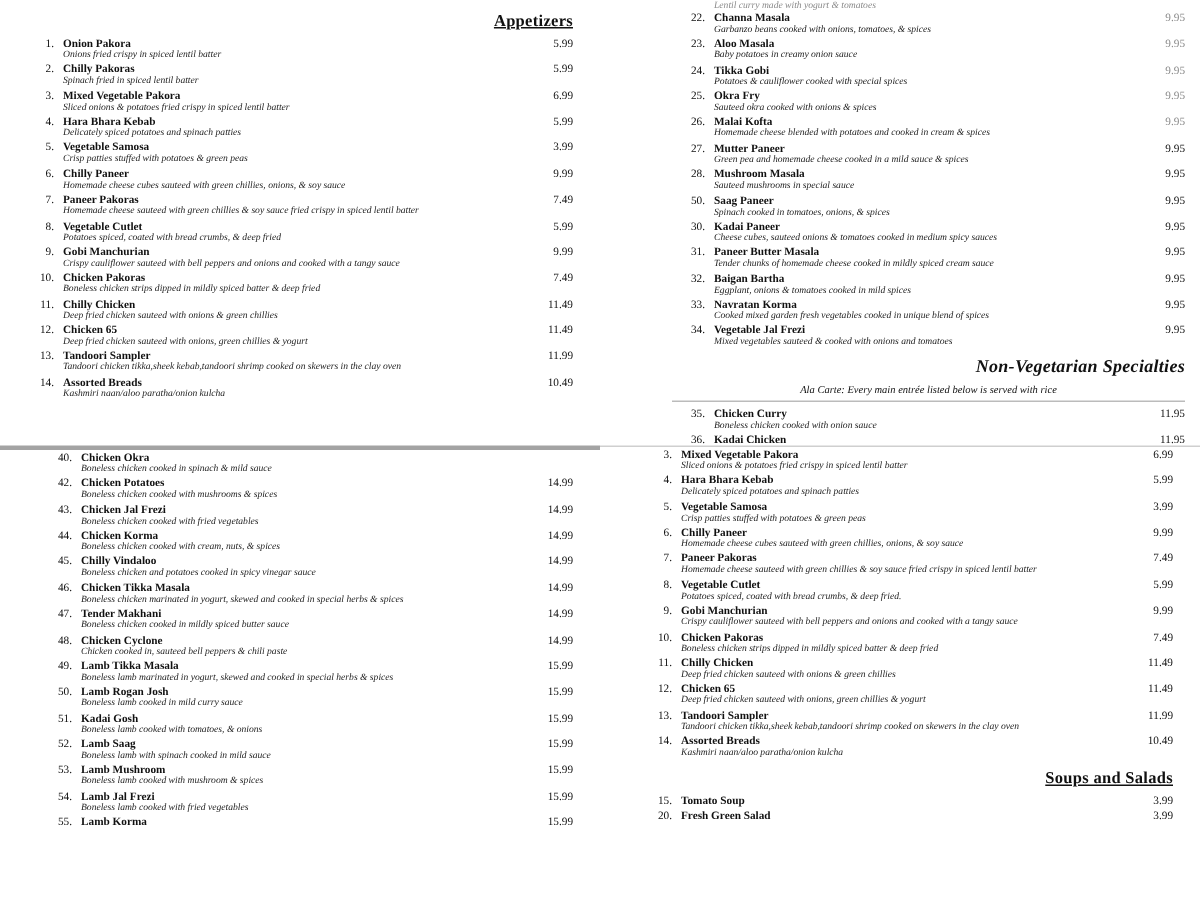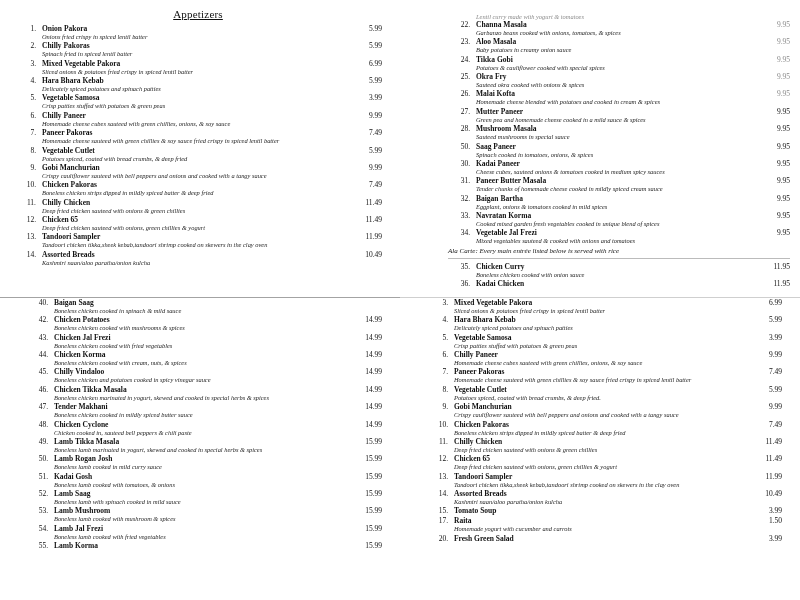--- a/index.html
+++ b/index.html
@@ -13,7 +13,7 @@
   }
   .page{position:absolute;overflow:hidden;background:#fff;}
   .sec-title{
-    text-align:center;font-weight:normal;text-decoration:underline;
+    text-align:right;font-weight:bold;text-decoration:underline;
     font-size:11px;margin:2px 0 4px 0;letter-spacing:.2px;
   }
   .sec-title.italic{font-style:italic;text-decoration:none;font-size:12px;}

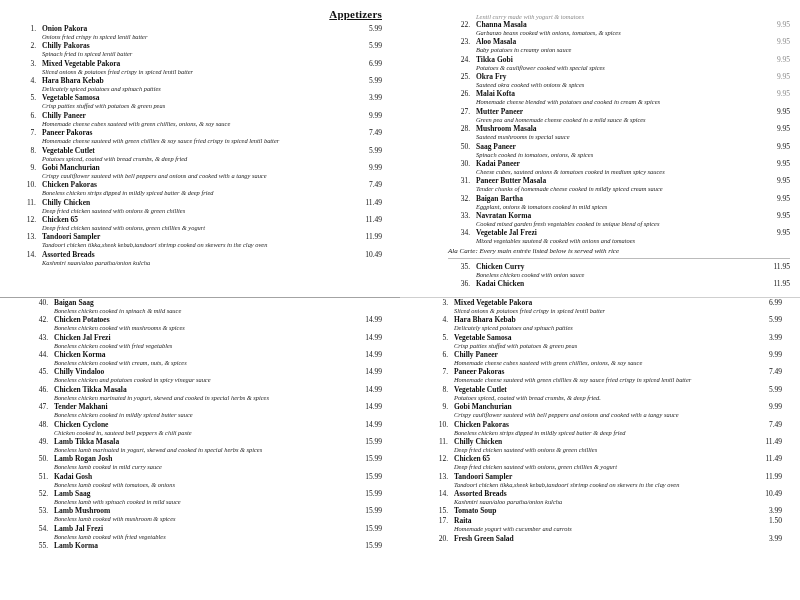--- a/index.html
+++ b/index.html
@@ -164,7 +164,7 @@
   </div>
 </div>
 
-<div class="page" style="left:440px;top:0px;width:360px;height:297px;padding:13px 10px 0 8px;box-sizing:border-box;">
+<div class="page" style="left:440px;top:0px;width:360px;height:297px;padding:0 10px 0 8px;box-sizing:border-box;">
   <div class="topcut faint">Lentil curry made with yogurt &amp; tomatoes</div>
   <div>
     <div class="item">

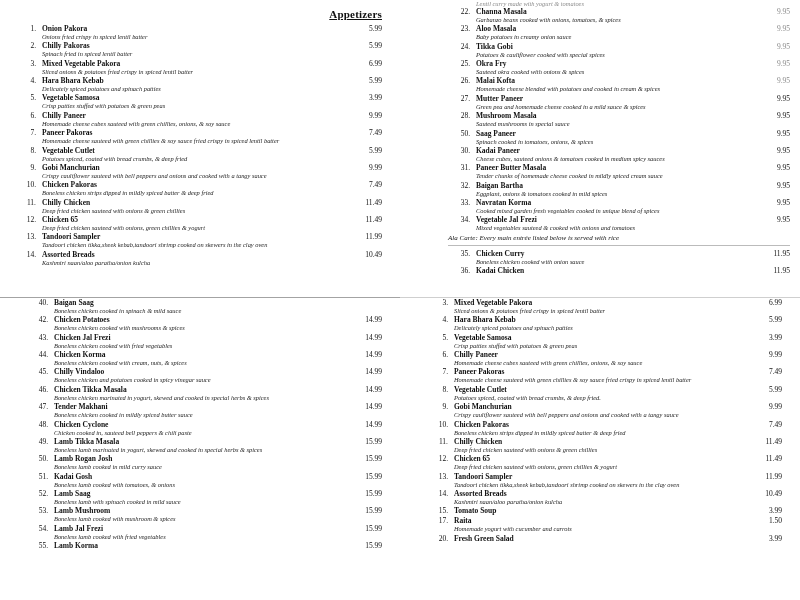--- a/index.html
+++ b/index.html
@@ -286,6 +286,7 @@
     </div>
   </div>
 
+  <div class="sec-title italic" style="margin-top:5px;">Non-Vegetarian Specialties</div>
   <div class="acarte">Ala Carte: Every main entrée listed below is served with rice</div>
   <div class="hairline"></div>
   <div>

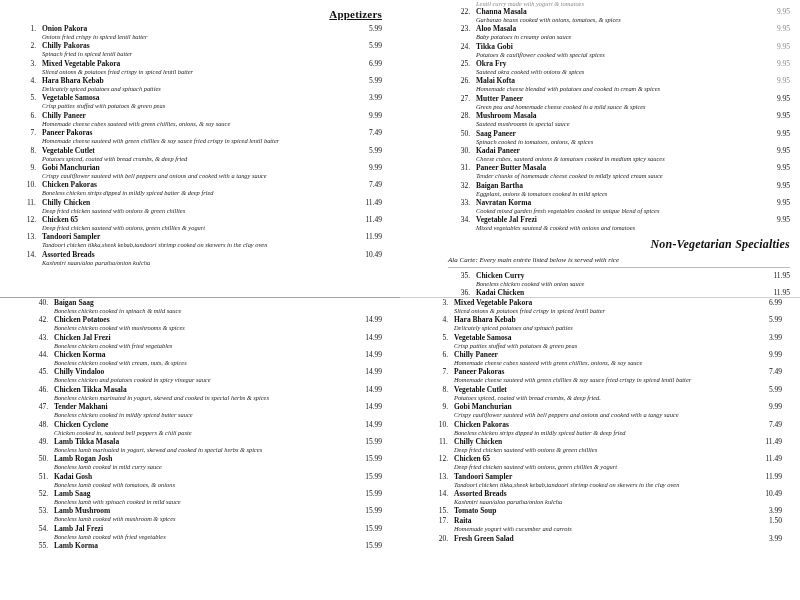--- a/index.html
+++ b/index.html
@@ -24,7 +24,7 @@
   .pr{flex:0 0 auto;font-size:7.5px;text-align:right;padding-left:4px;}
   .desc{font-style:italic;font-size:6.4px;margin-left:28px;line-height:1.15;color:#222;}
   .dots{flex:1 1 auto;border-bottom:1px dotted transparent;margin:0 2px;}
-  .acarte{font-style:italic;font-size:7px;text-align:left;margin:2px 0 3px 0;}
+  .acarte{font-style:italic;font-size:7px;text-align:center;margin:2px 0 3px 0;}
   .hairline{border-top:1px solid #bbb;margin:3px 0;}
   .faint{color:#8a8a8a;}
   .topcut{font-size:6.4px;font-style:italic;margin-left:28px;}

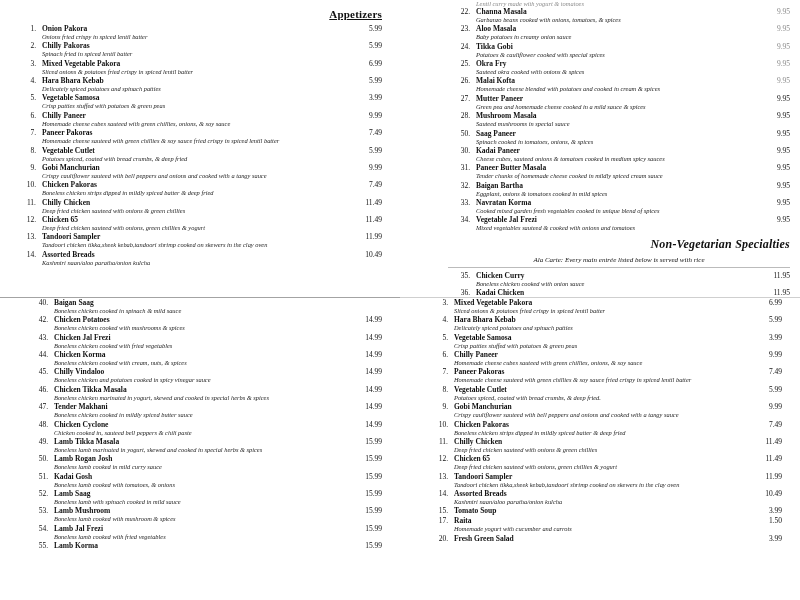--- a/index.html
+++ b/index.html
@@ -311,7 +311,7 @@
   </div>
 </div>
 
-<div class="page" style="left:0px;top:297px;width:400px;height:303px;padding:0 18px 0 26px;box-sizing:border-box;border-top:1px solid #a3a3a3;">
+<div class="page" style="left:0px;top:297px;width:400px;height:303px;padding:0 18px 0 26px;box-sizing:border-box;border-top:3px solid #a3a3a3;">
   <div>
     <div class="item">
       <div class="row">

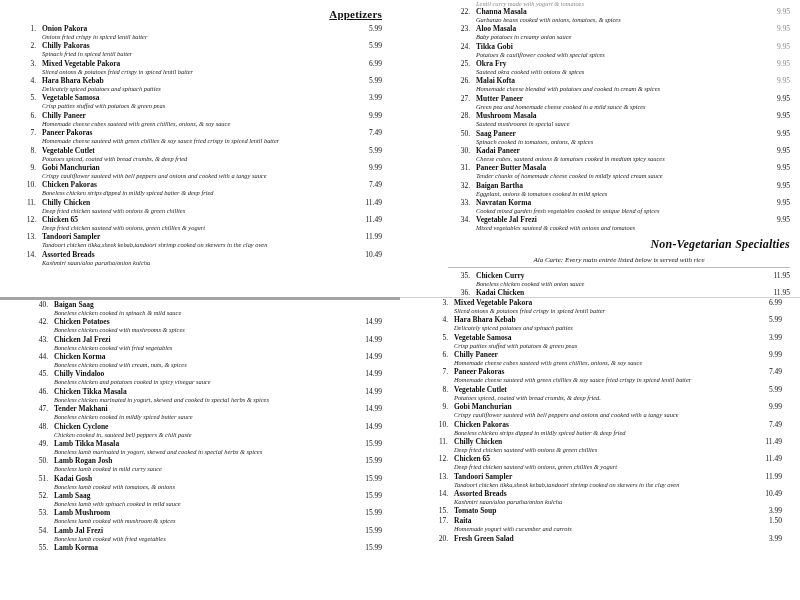--- a/index.html
+++ b/index.html
@@ -316,7 +316,7 @@
     <div class="item">
       <div class="row">
           <span class="num">40.</span>
-          <span class="nm">Baigan Saag</span>
+          <span class="nm">Chicken Okra</span>
           <span class="dots"></span>
           <span class="pr"></span>
         </div>

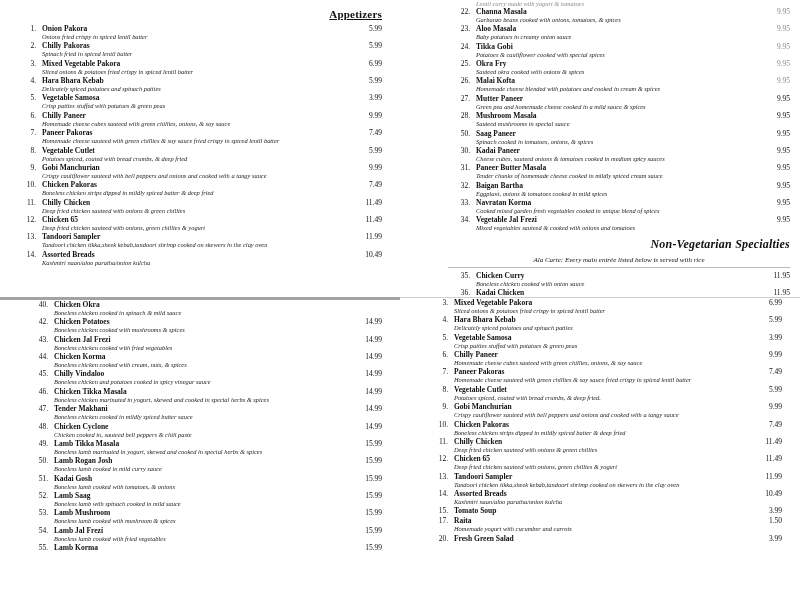--- a/index.html
+++ b/index.html
@@ -562,6 +562,7 @@
     </div>
   </div>
 
+  <div class="sec-title" style="margin-top:8px;">Soups and Salads</div>
   <div>
     <div class="item">
       <div class="row">

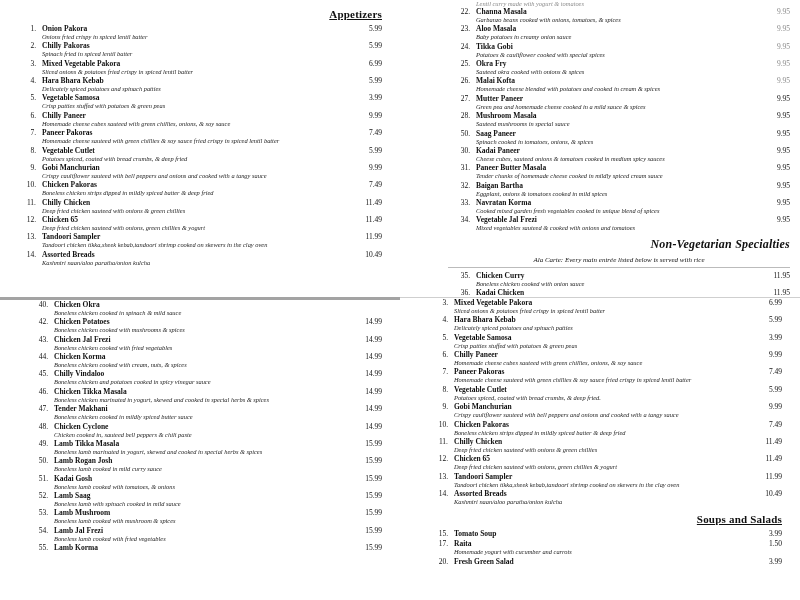--- a/index.html
+++ b/index.html
@@ -574,15 +574,6 @@
     </div>
     <div class="item">
       <div class="row">
-          <span class="num">17.</span>
-          <span class="nm">Raita</span>
-          <span class="dots"></span>
-          <span class="pr">1.50</span>
-        </div>
-      <div class="desc">Homemade yogurt with cucumber and carrots</div>
-    </div>
-    <div class="item">
-      <div class="row">
           <span class="num">20.</span>
           <span class="nm">Fresh Green Salad</span>
           <span class="dots"></span>

